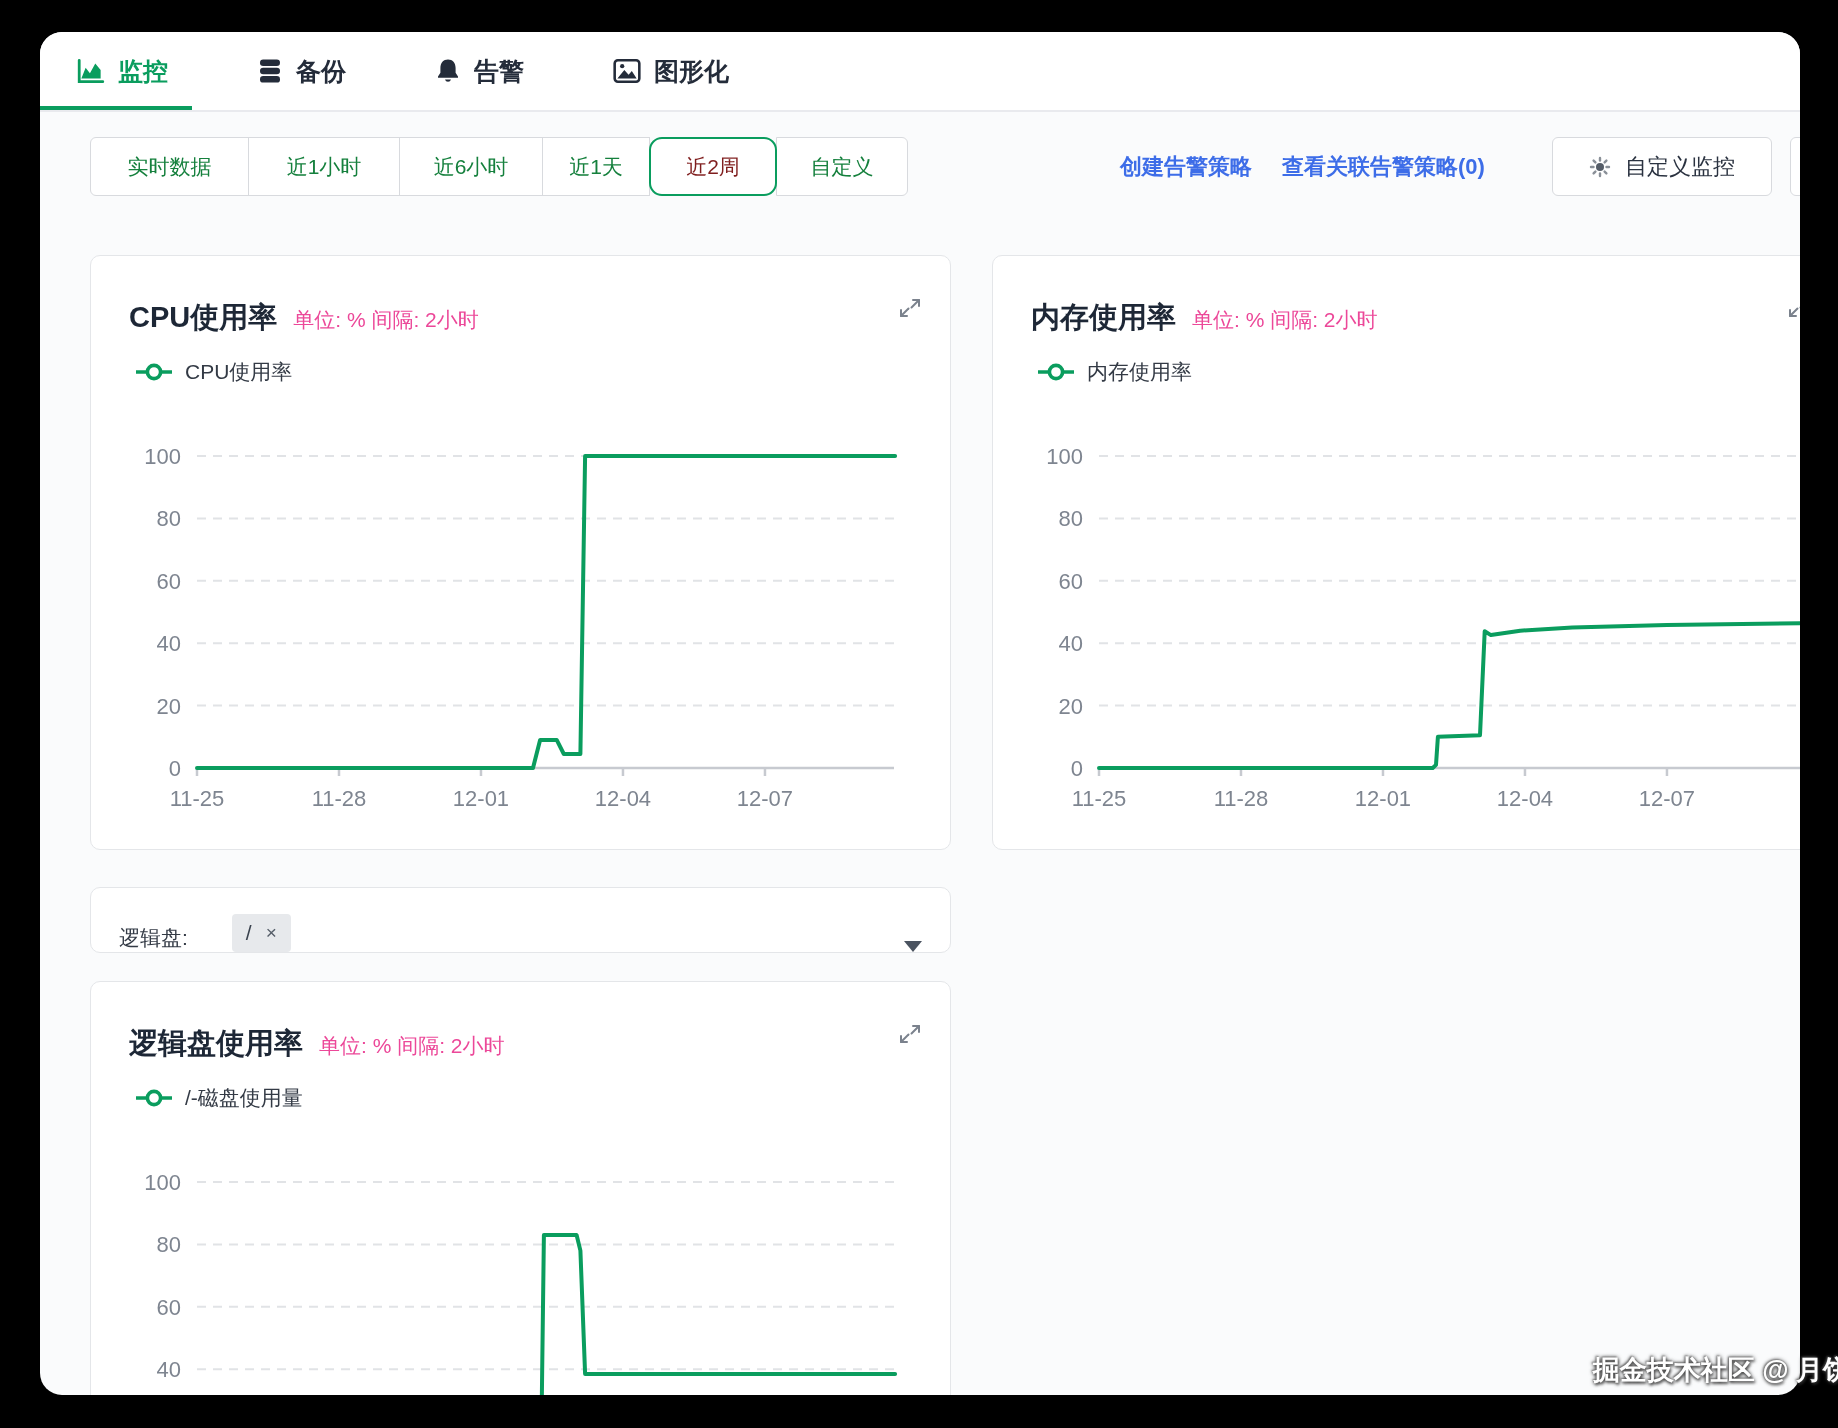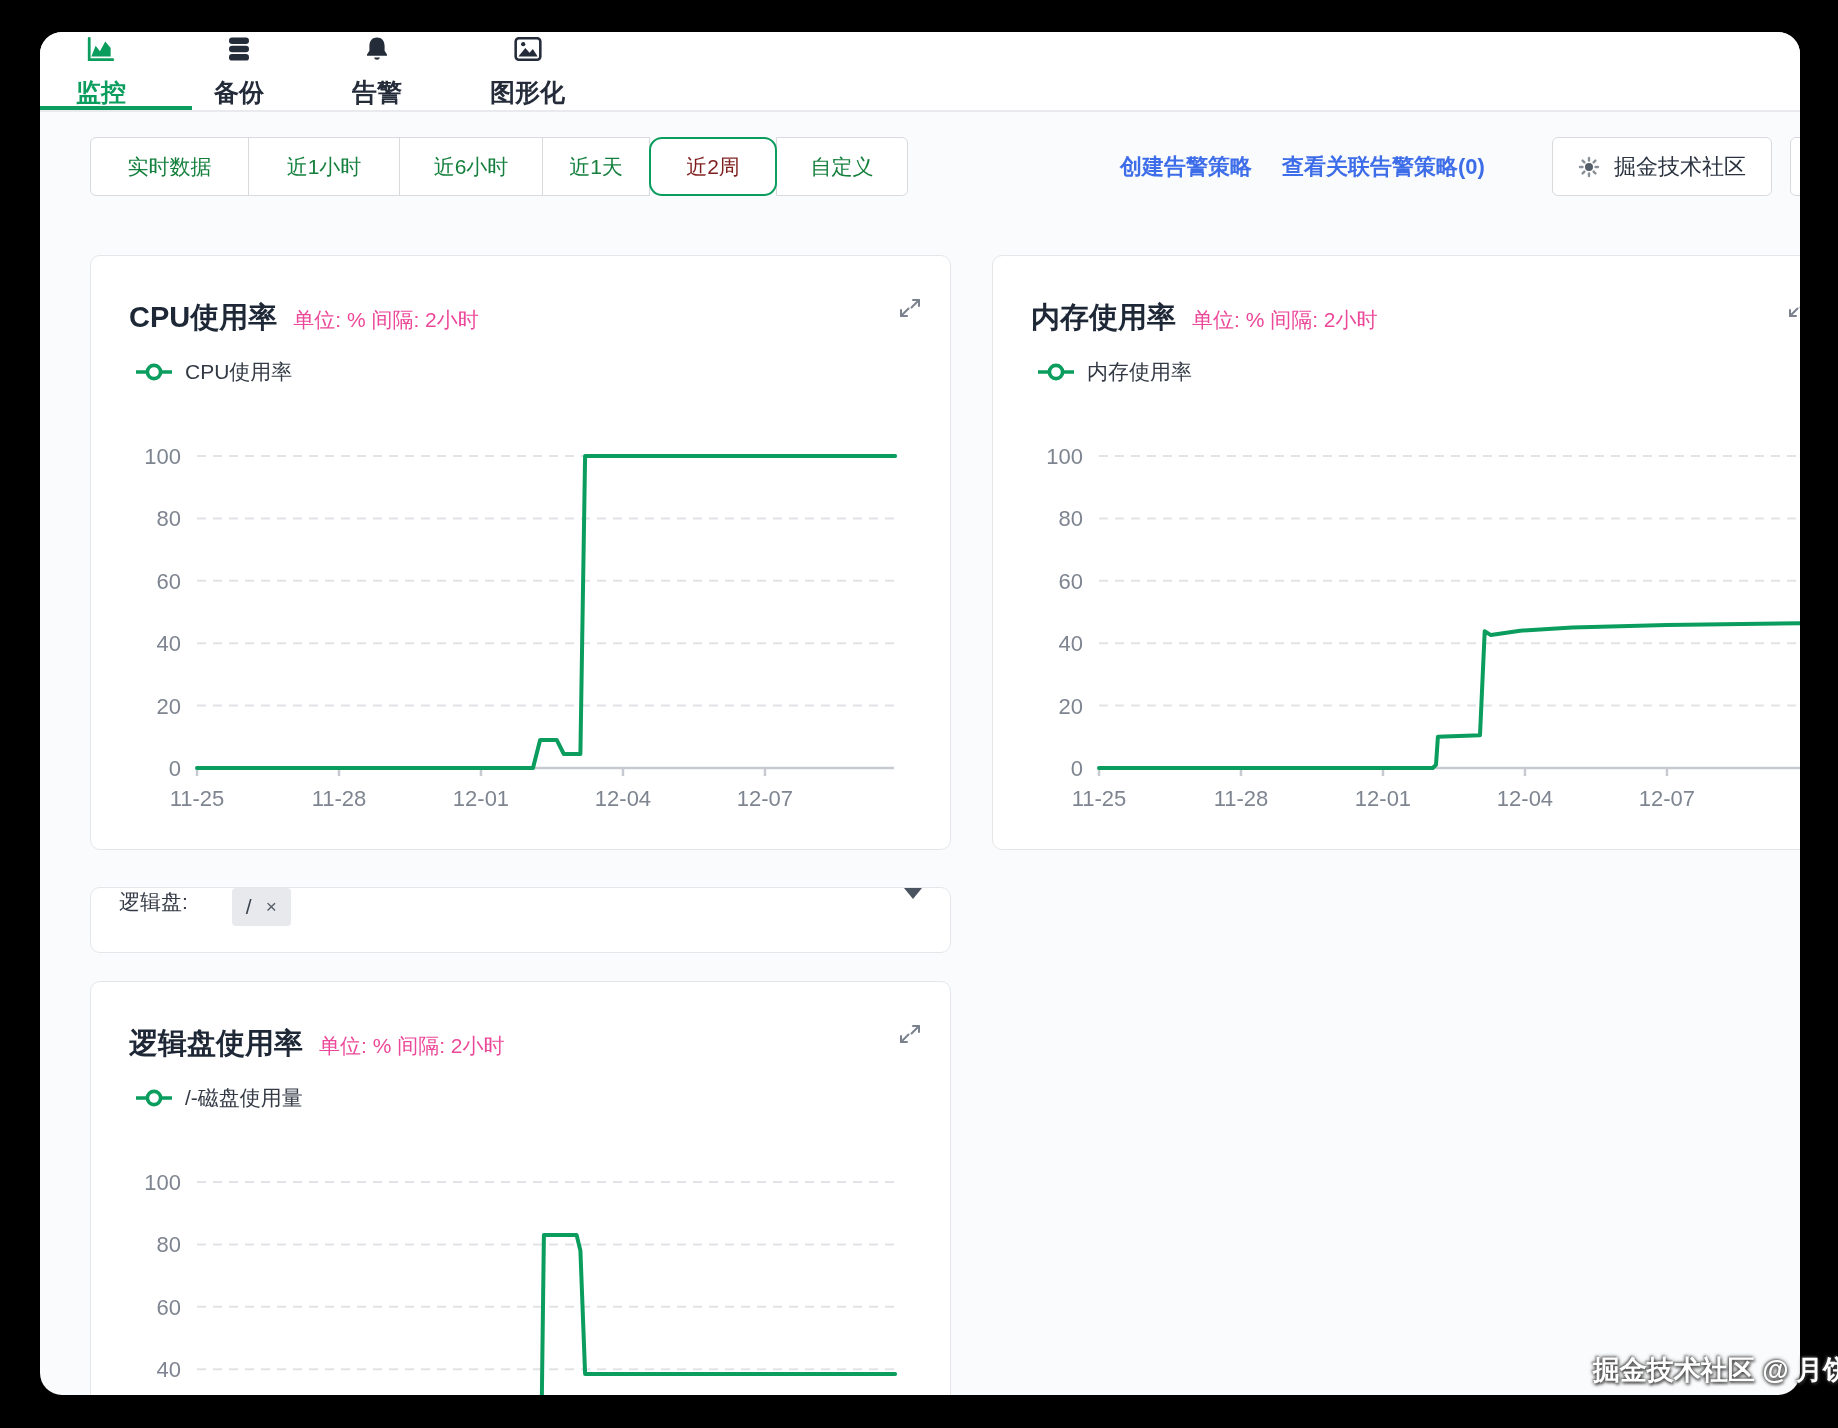--- a/index.html
+++ b/index.html
@@ -12,7 +12,7 @@
   #tabbar { position:absolute; left:0; top:0; width:100%; height:78px; background:#fff;
     display:flex; align-items:center; padding-left:36px; gap:88px; }
   .tab { display:flex; align-items:center; gap:12px; font-size:25px; color:#242c3a;
-    font-weight:700; cursor:pointer;flex-direction:column; }
+    font-weight:700; cursor:pointer; }
   .tab.active { color:#0a9d5e; }
   .tab svg { display:block; }
   #tab-underline { position:absolute; left:0; top:74px; width:152px; height:4px; background:#0a9d5e; }

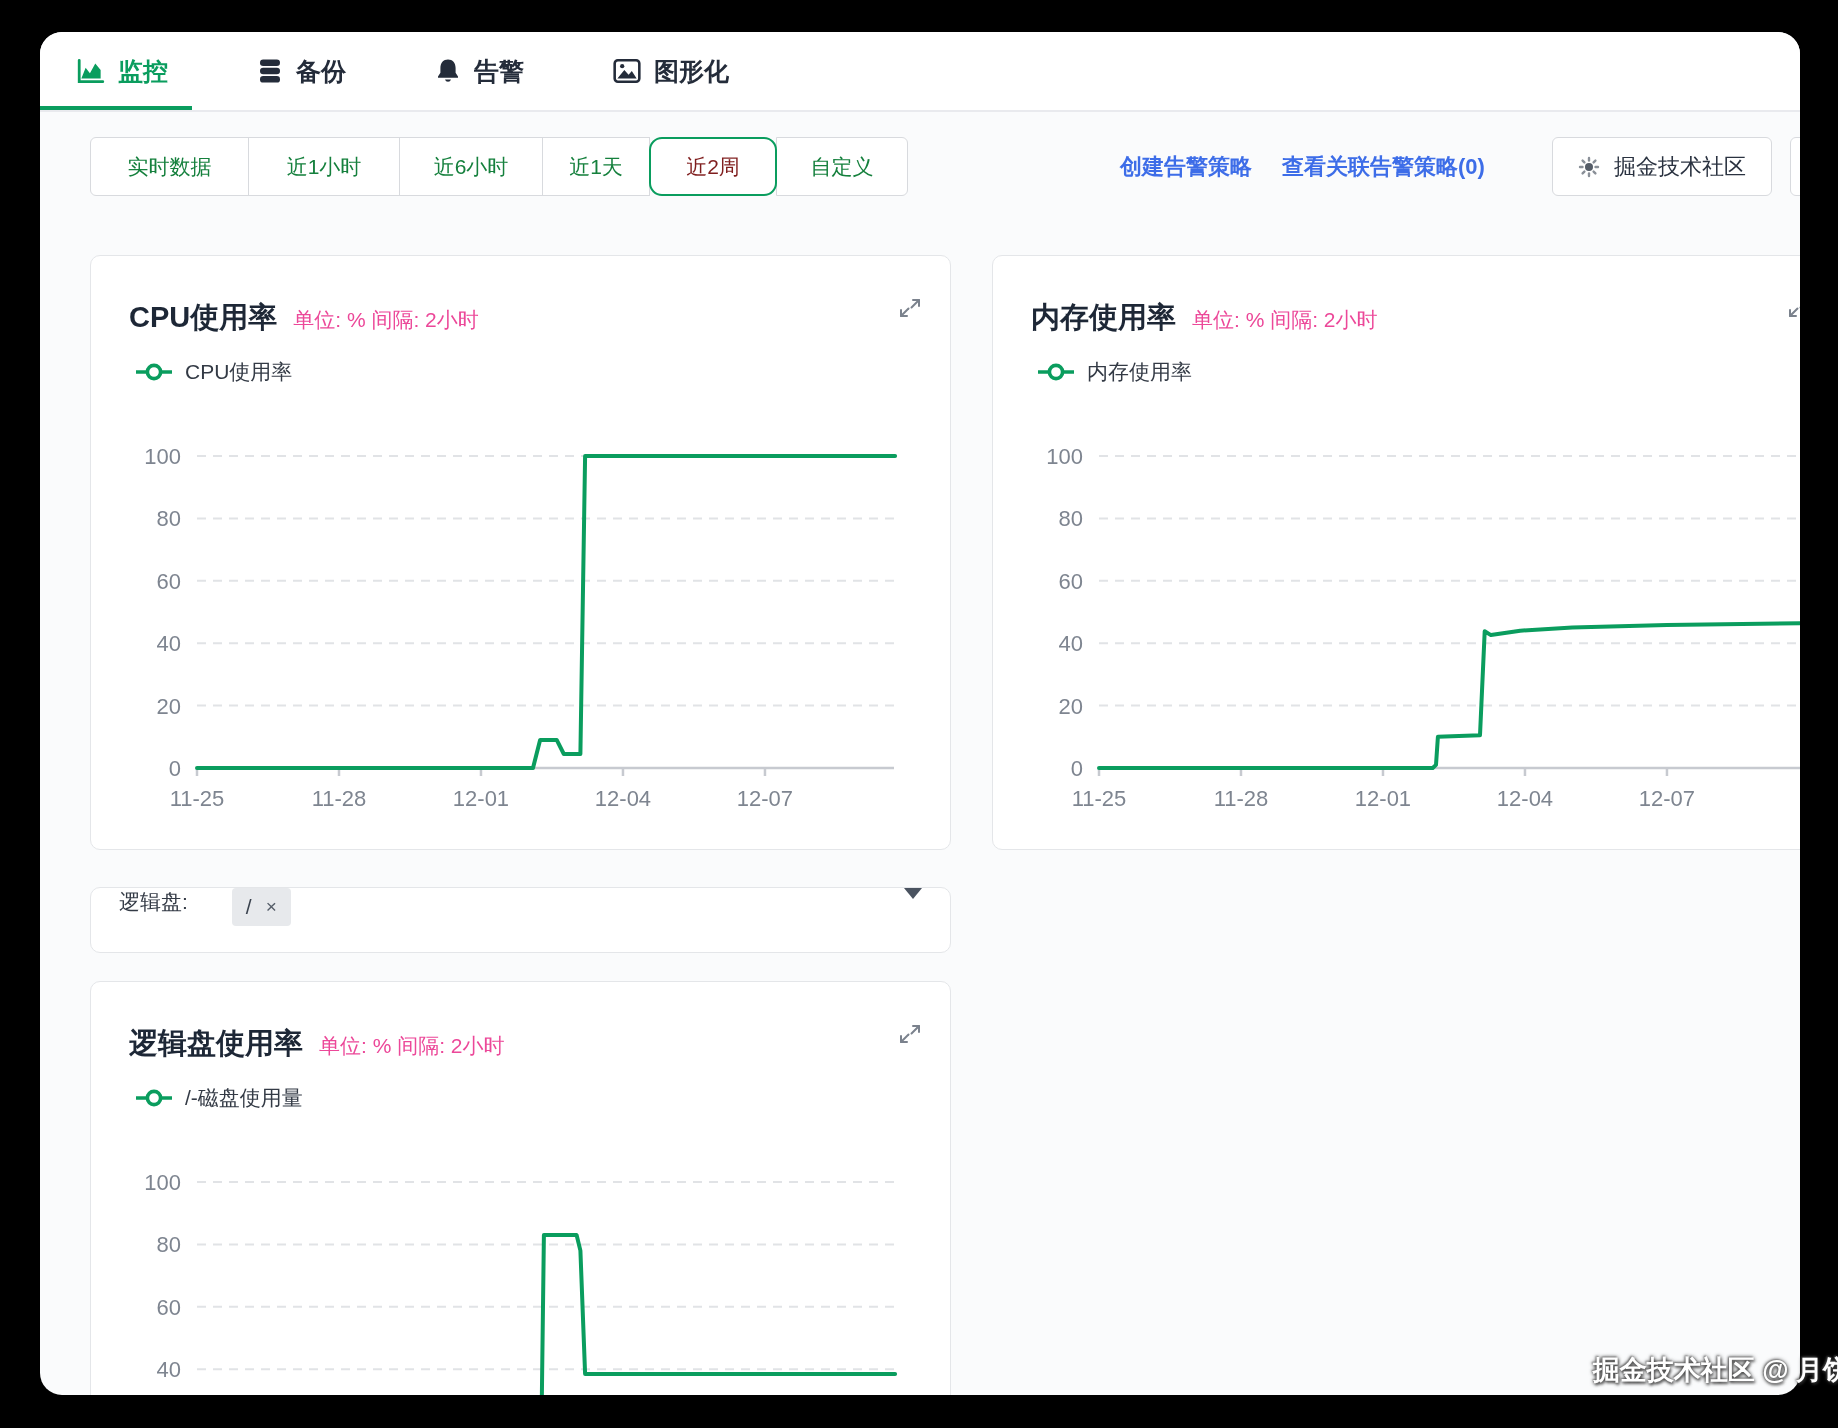--- a/index.html
+++ b/index.html
@@ -130,7 +130,7 @@
           <line x1="15.6" y1="6.4" x2="17.4" y2="4.6"></line>
       </g>
     </svg>
-    <span>掘金技术社区</span>
+    <span>自定义监控</span>
   </div>
   <div id="partial-button"></div>
 

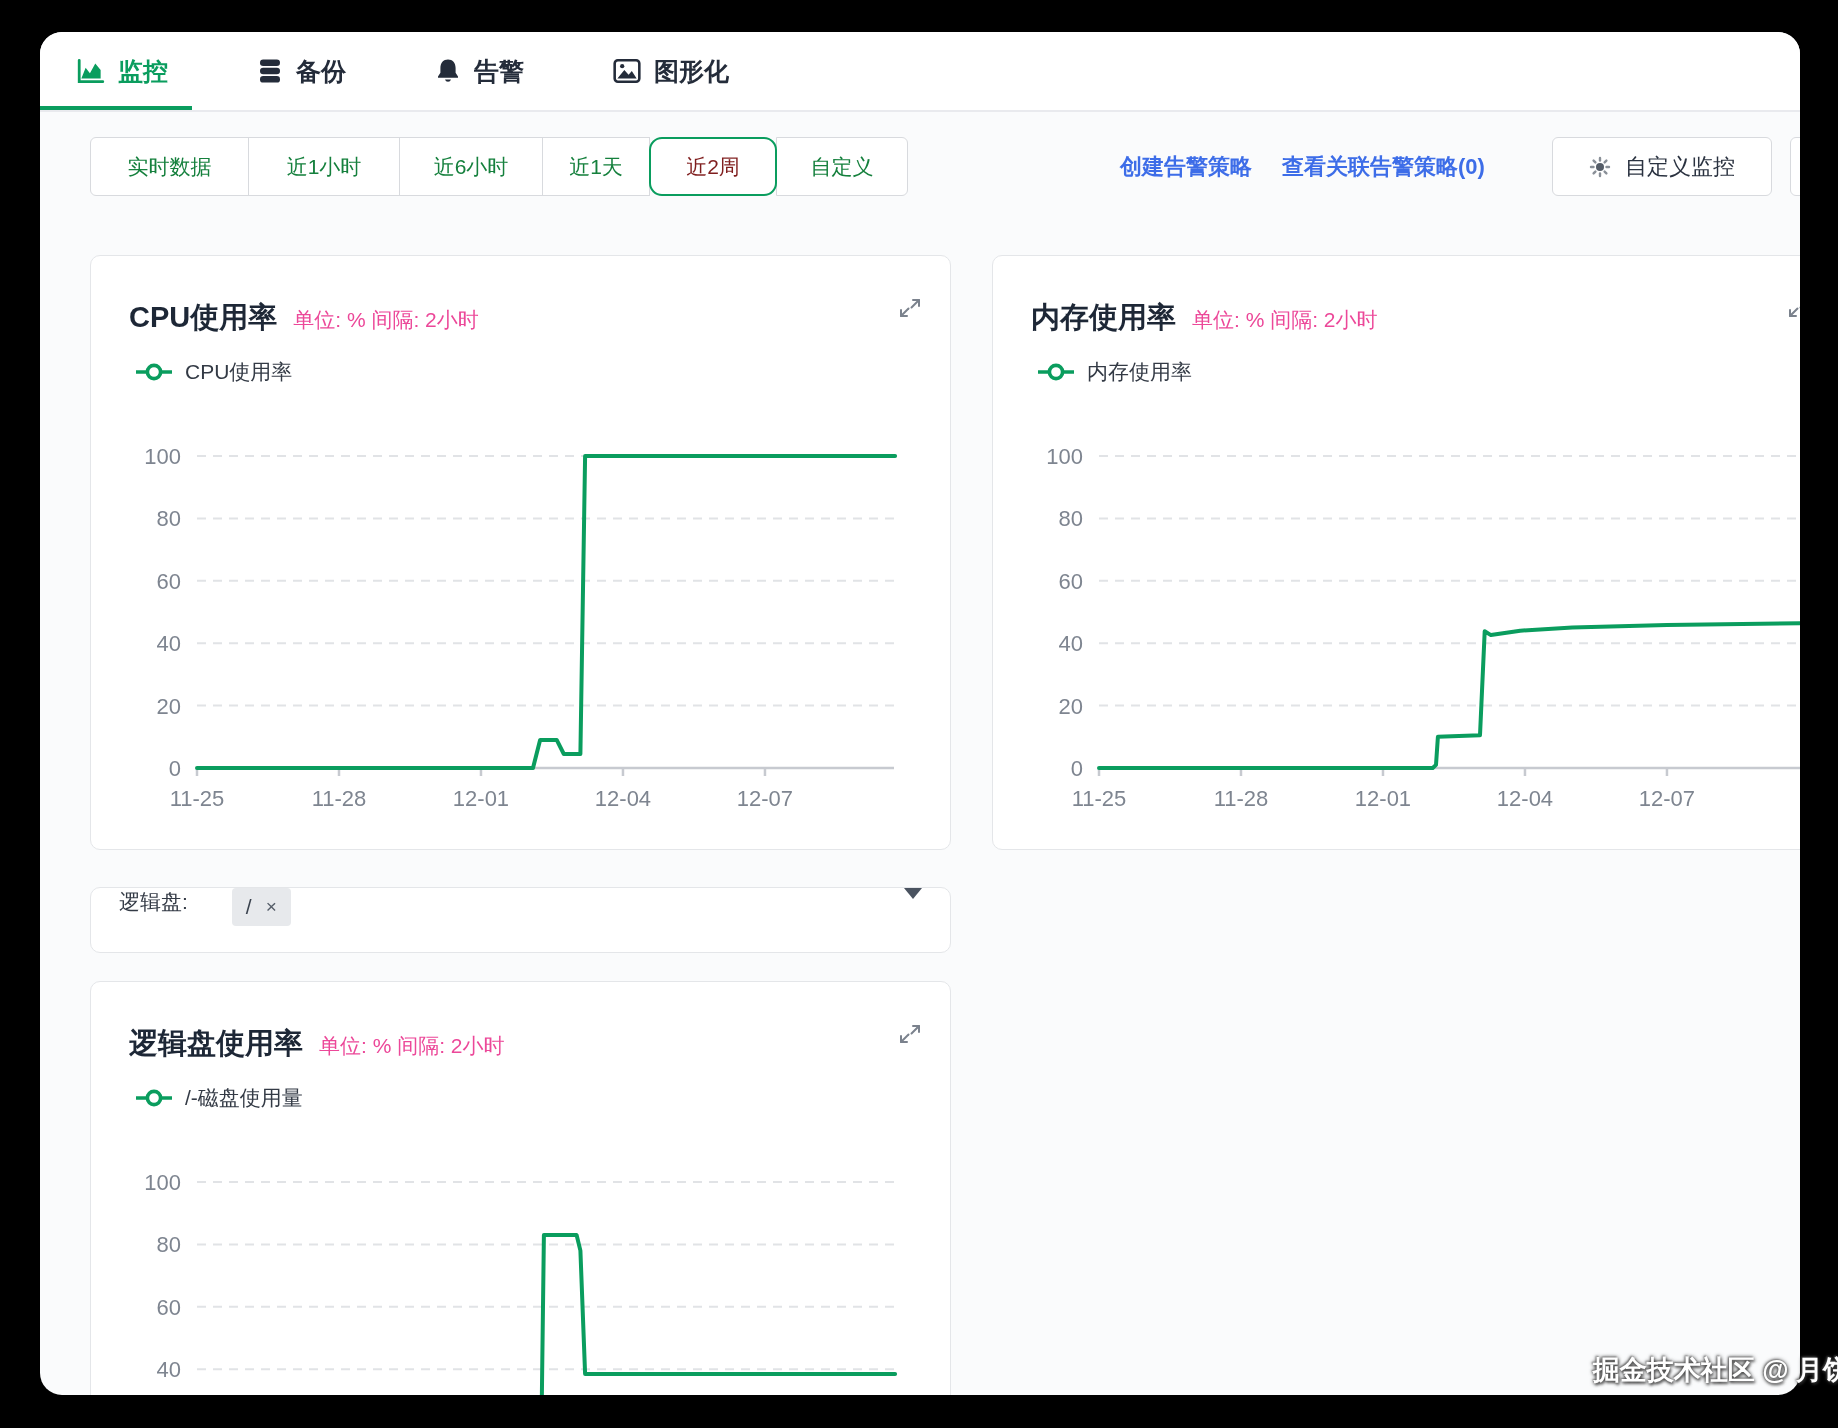--- a/index.html
+++ b/index.html
@@ -52,7 +52,7 @@
   .chart-canvas svg { position:absolute; left:0; top:0; }
 
   
-  #filter-card { display:flex; align-items:flex-start; padding:0 28px; }
+  #filter-card { display:flex; align-items:flex-end; padding:0 28px; }
   #filter-label { font-size:21px; color:#333a45; }
   #filter-tag { margin-left:44px; background:#e7e9ec; border-radius:4px; height:38px; padding:0 14px;
     display:flex; align-items:center; gap:14px; font-size:21px; color:#3a424e; }

